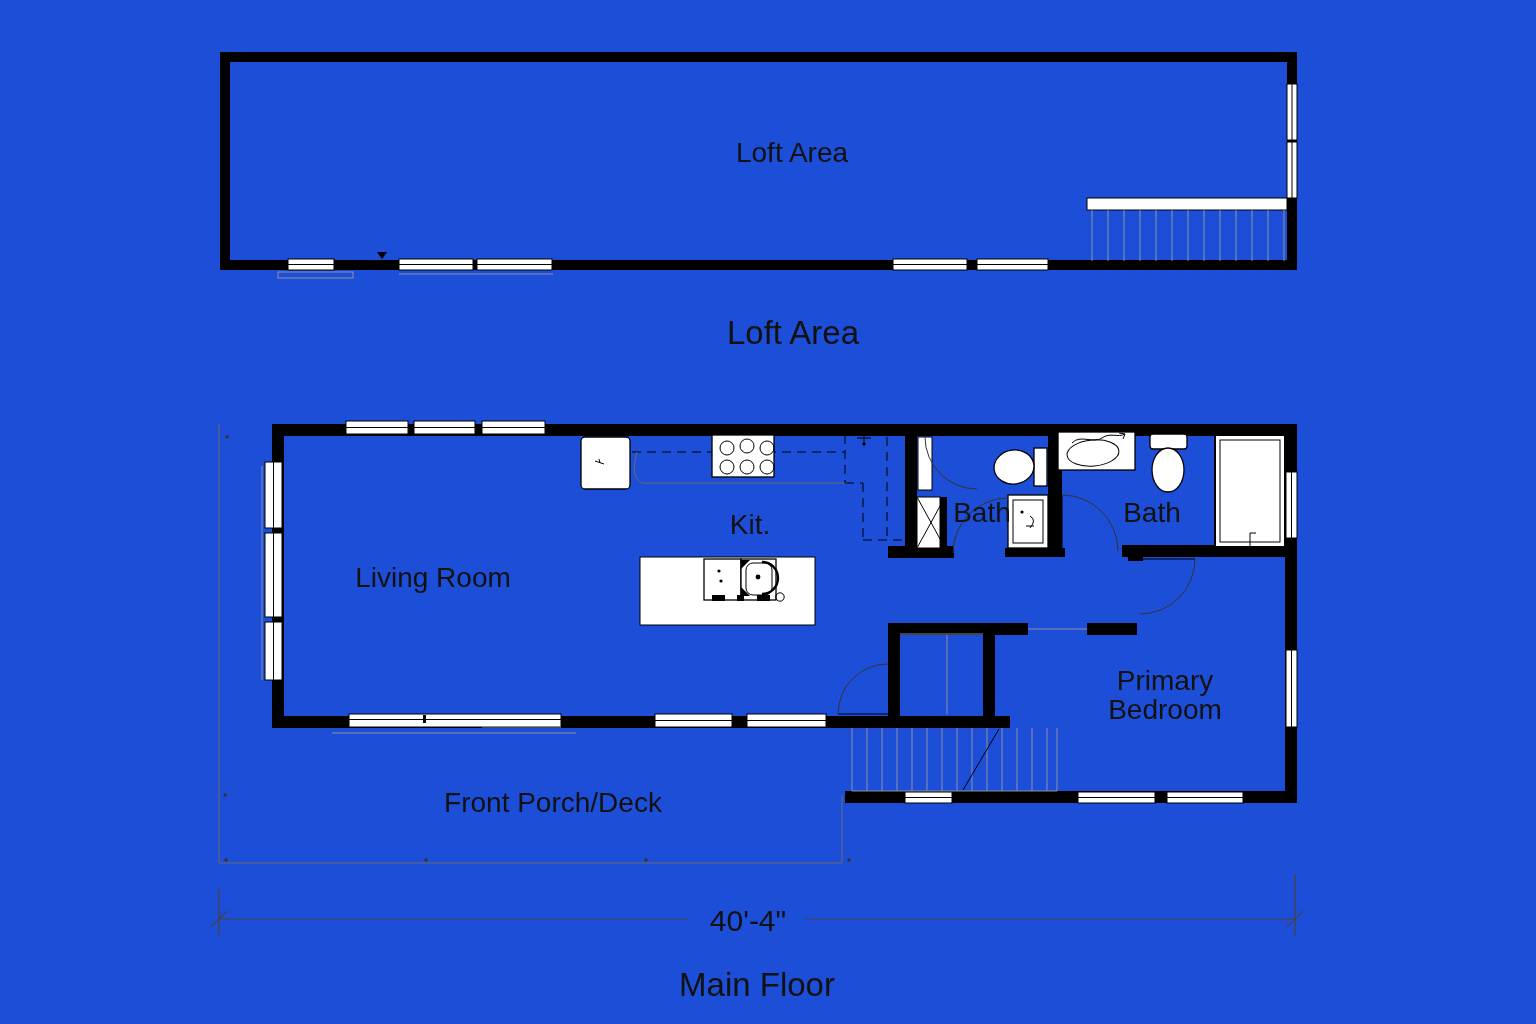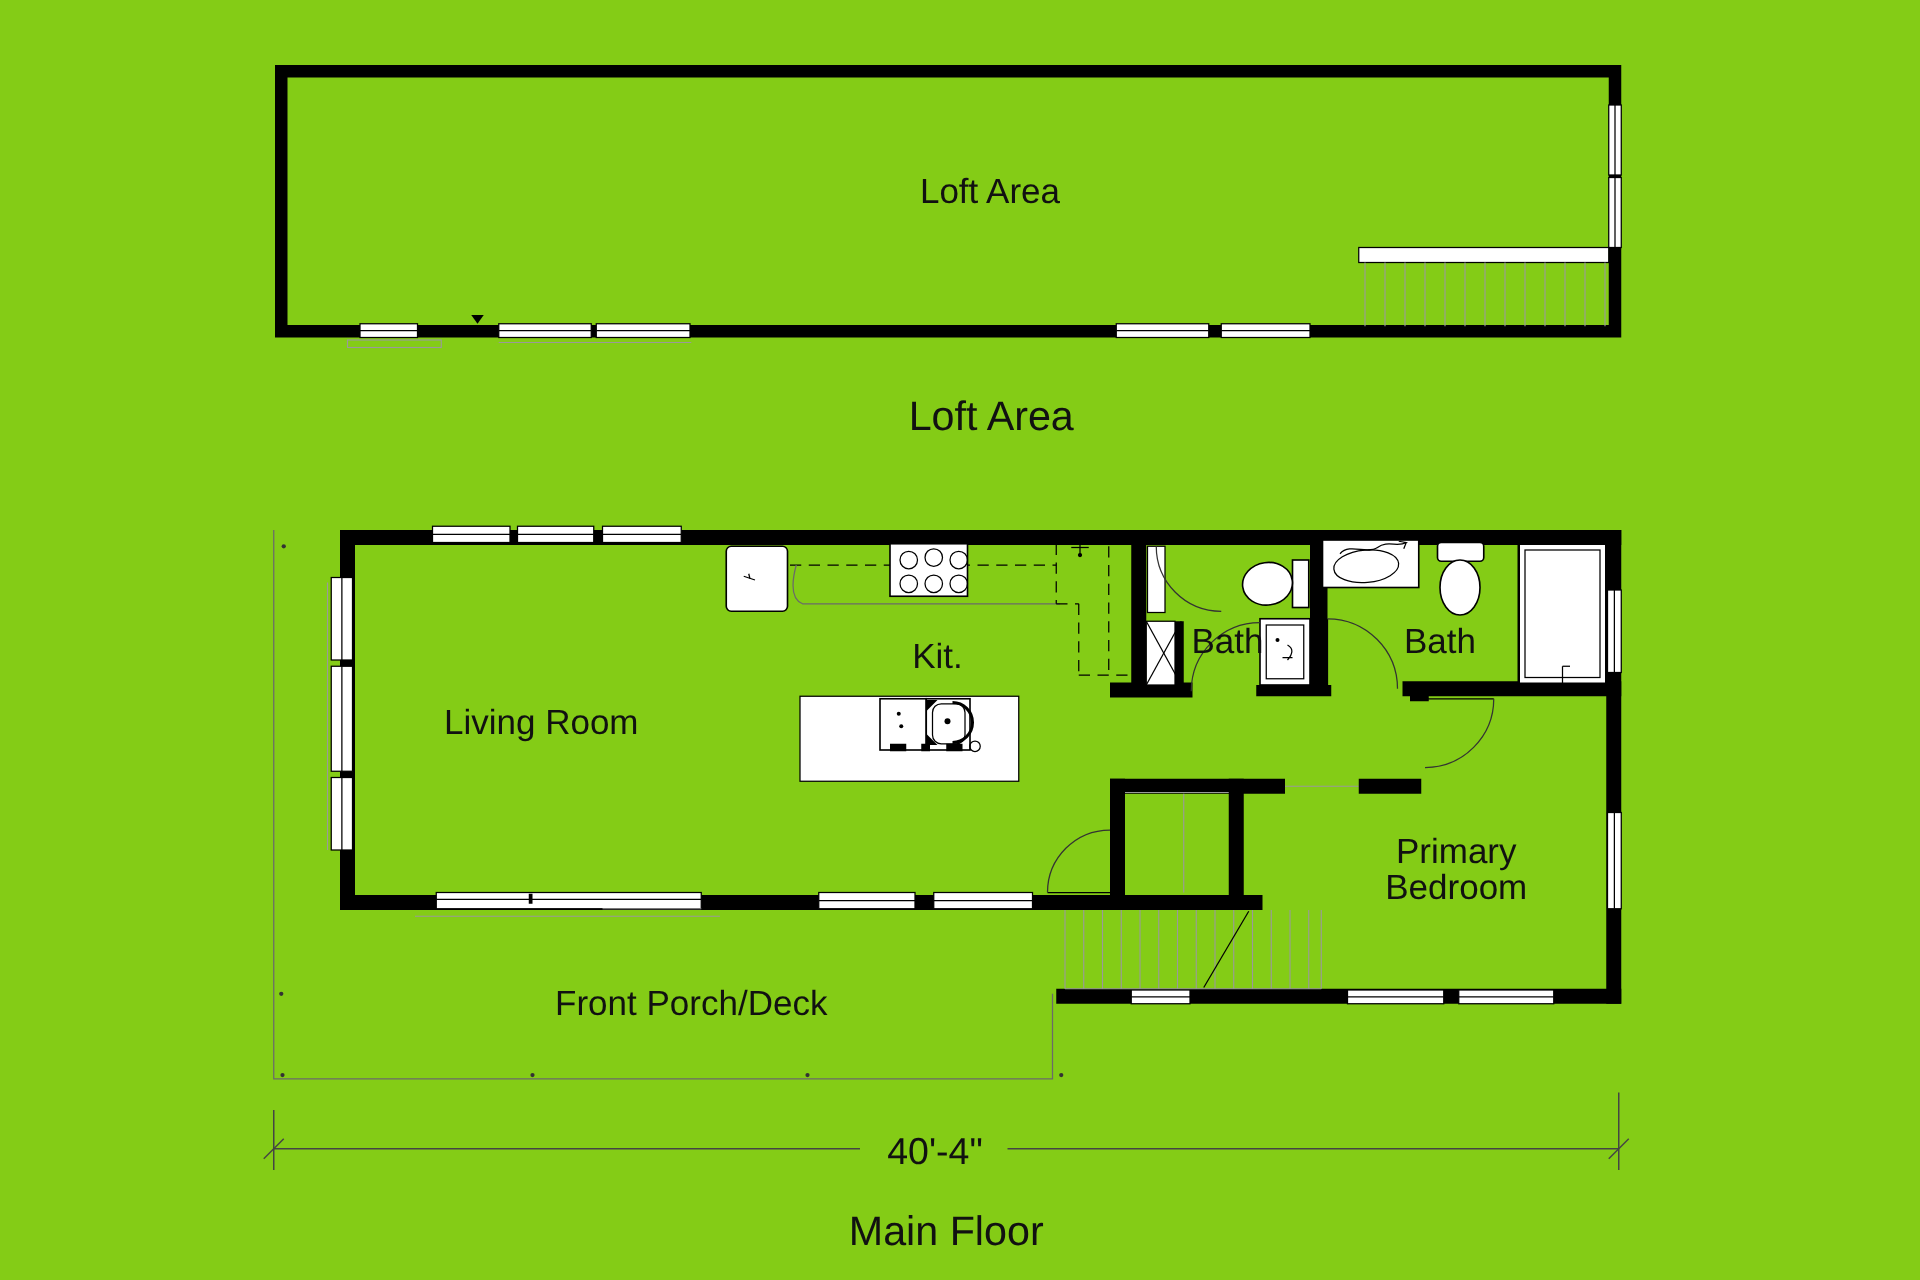--- a/index.html
+++ b/index.html
@@ -3,7 +3,7 @@
 <meta charset="utf-8">
 <style>
   html,body{margin:0;padding:0;background:#ffffff;}
-  .canvas{position:relative;width:1536px;height:1024px;background:#84cc16;overflow:hidden;}
+  .canvas{position:relative;width:1536px;height:1024px;background:#1d4ed8;overflow:hidden;}
   svg{display:block;}
   .t-room{font-family:"Liberation Sans",sans-serif;font-size:28px;fill:#111111;text-anchor:middle;}
   .t-cap{font-family:"Liberation Sans",sans-serif;font-size:33px;fill:#111111;text-anchor:middle;}

